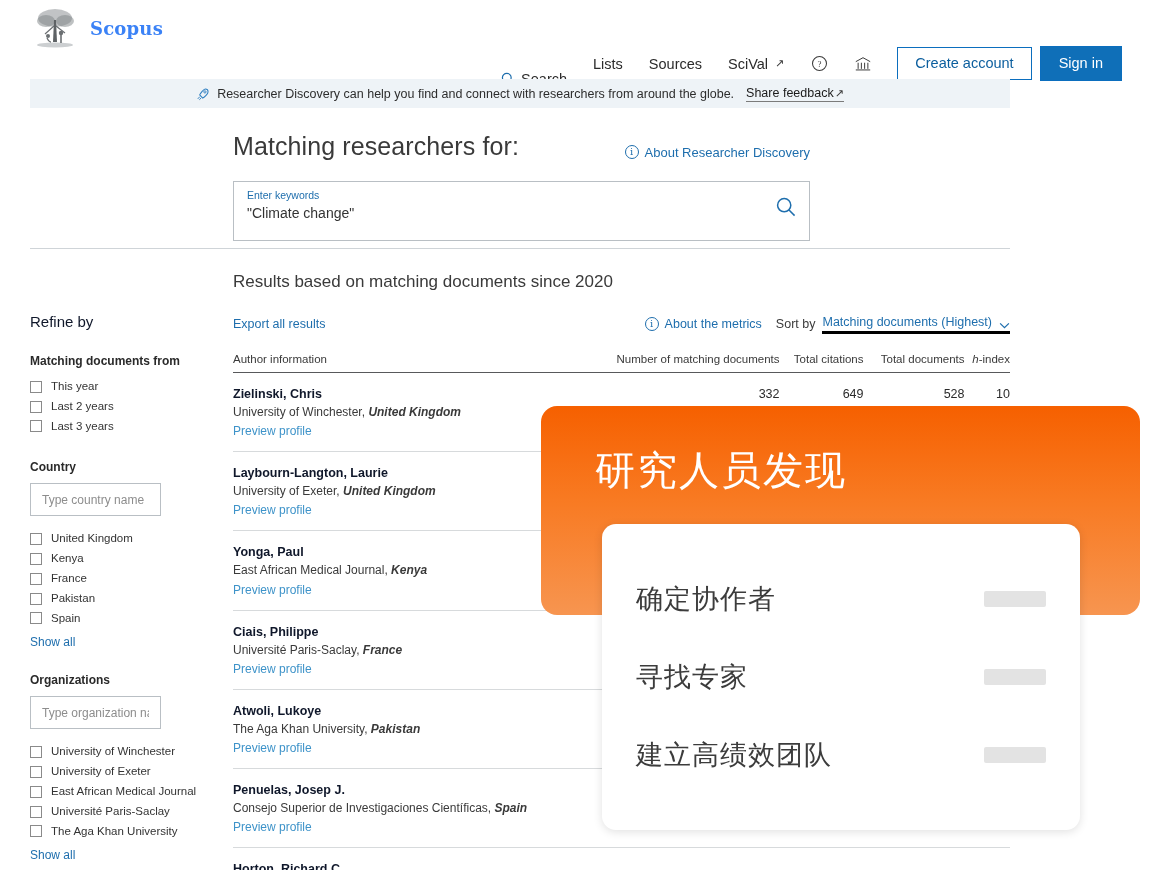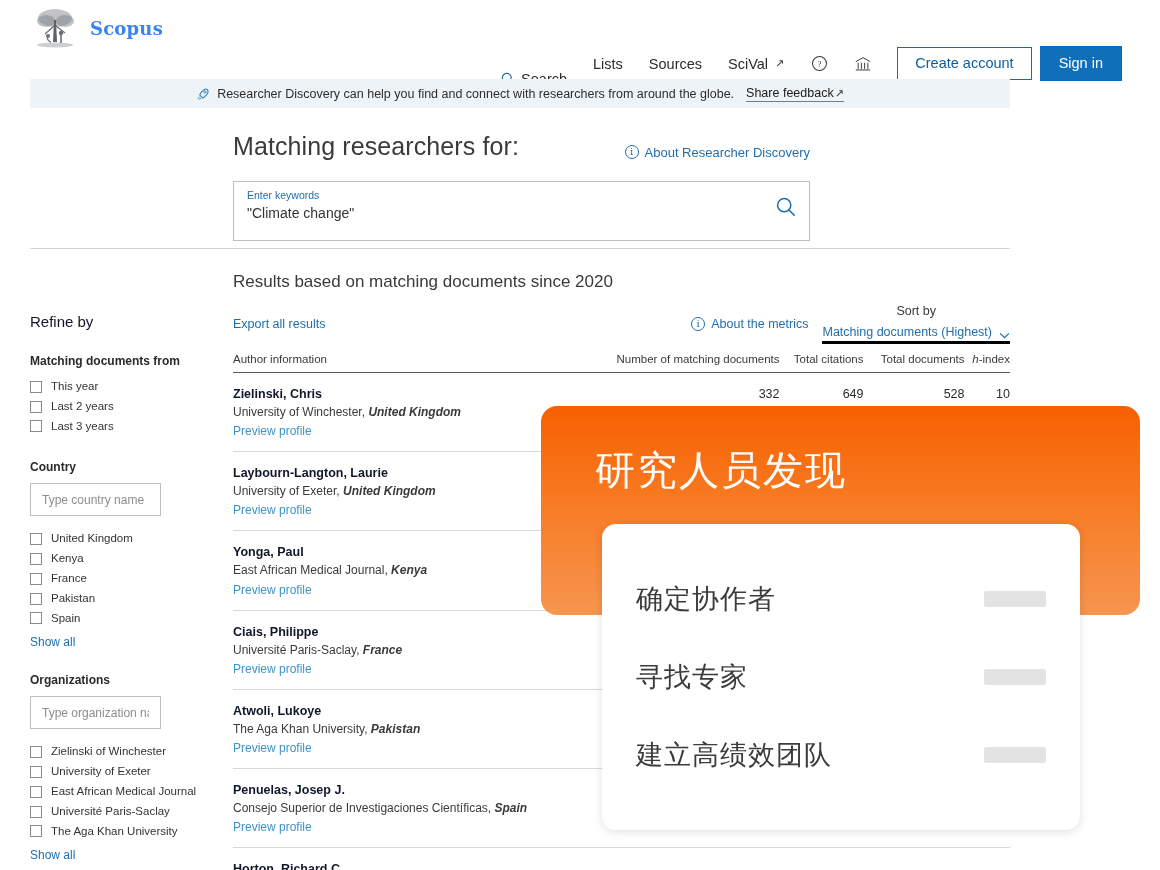--- a/index.html
+++ b/index.html
@@ -173,7 +173,7 @@
     display: flex; align-items: center; gap: 6px;
     font-size: 12.5px; color: #1e6ead; text-decoration: none; cursor: pointer;
   }
-  .sort-wrap { display: flex; align-items: center; gap: 7px; flex-direction: column; }
+  .sort-wrap { display: flex; align-items: center; gap: 7px; }
   .sort-label { font-size: 12.5px; color: #3a3a3a; }
   .sort-select {
     display: flex; align-items: flex-end; gap: 7px;

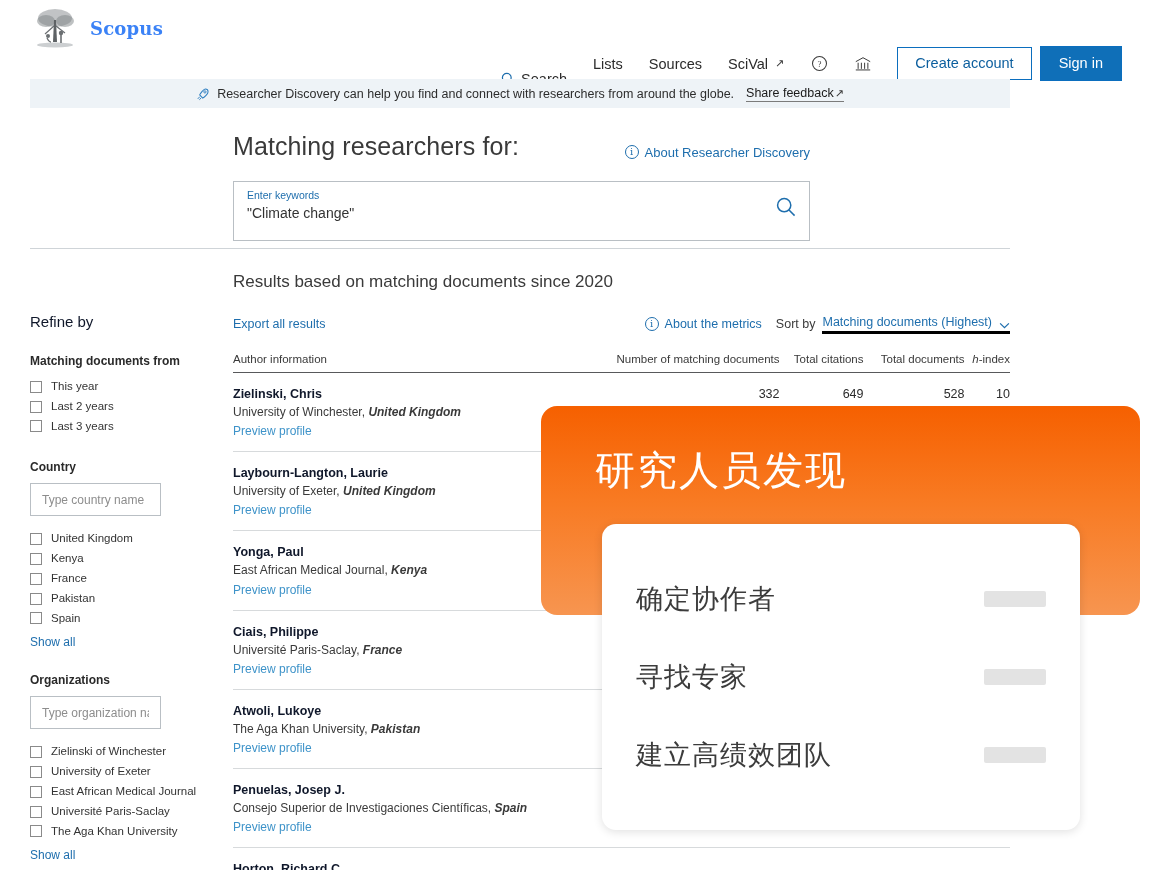--- a/index.html
+++ b/index.html
@@ -394,7 +394,7 @@
       <input class="facet-input" type="text" placeholder="Type organization name" style="">
       <label class="check-row">
         <span class="checkbox"></span>
-        <span class="check-label">Zielinski of Winchester</span>
+        <span class="check-label">University of Winchester</span>
       </label>
       <label class="check-row">
         <span class="checkbox"></span>

